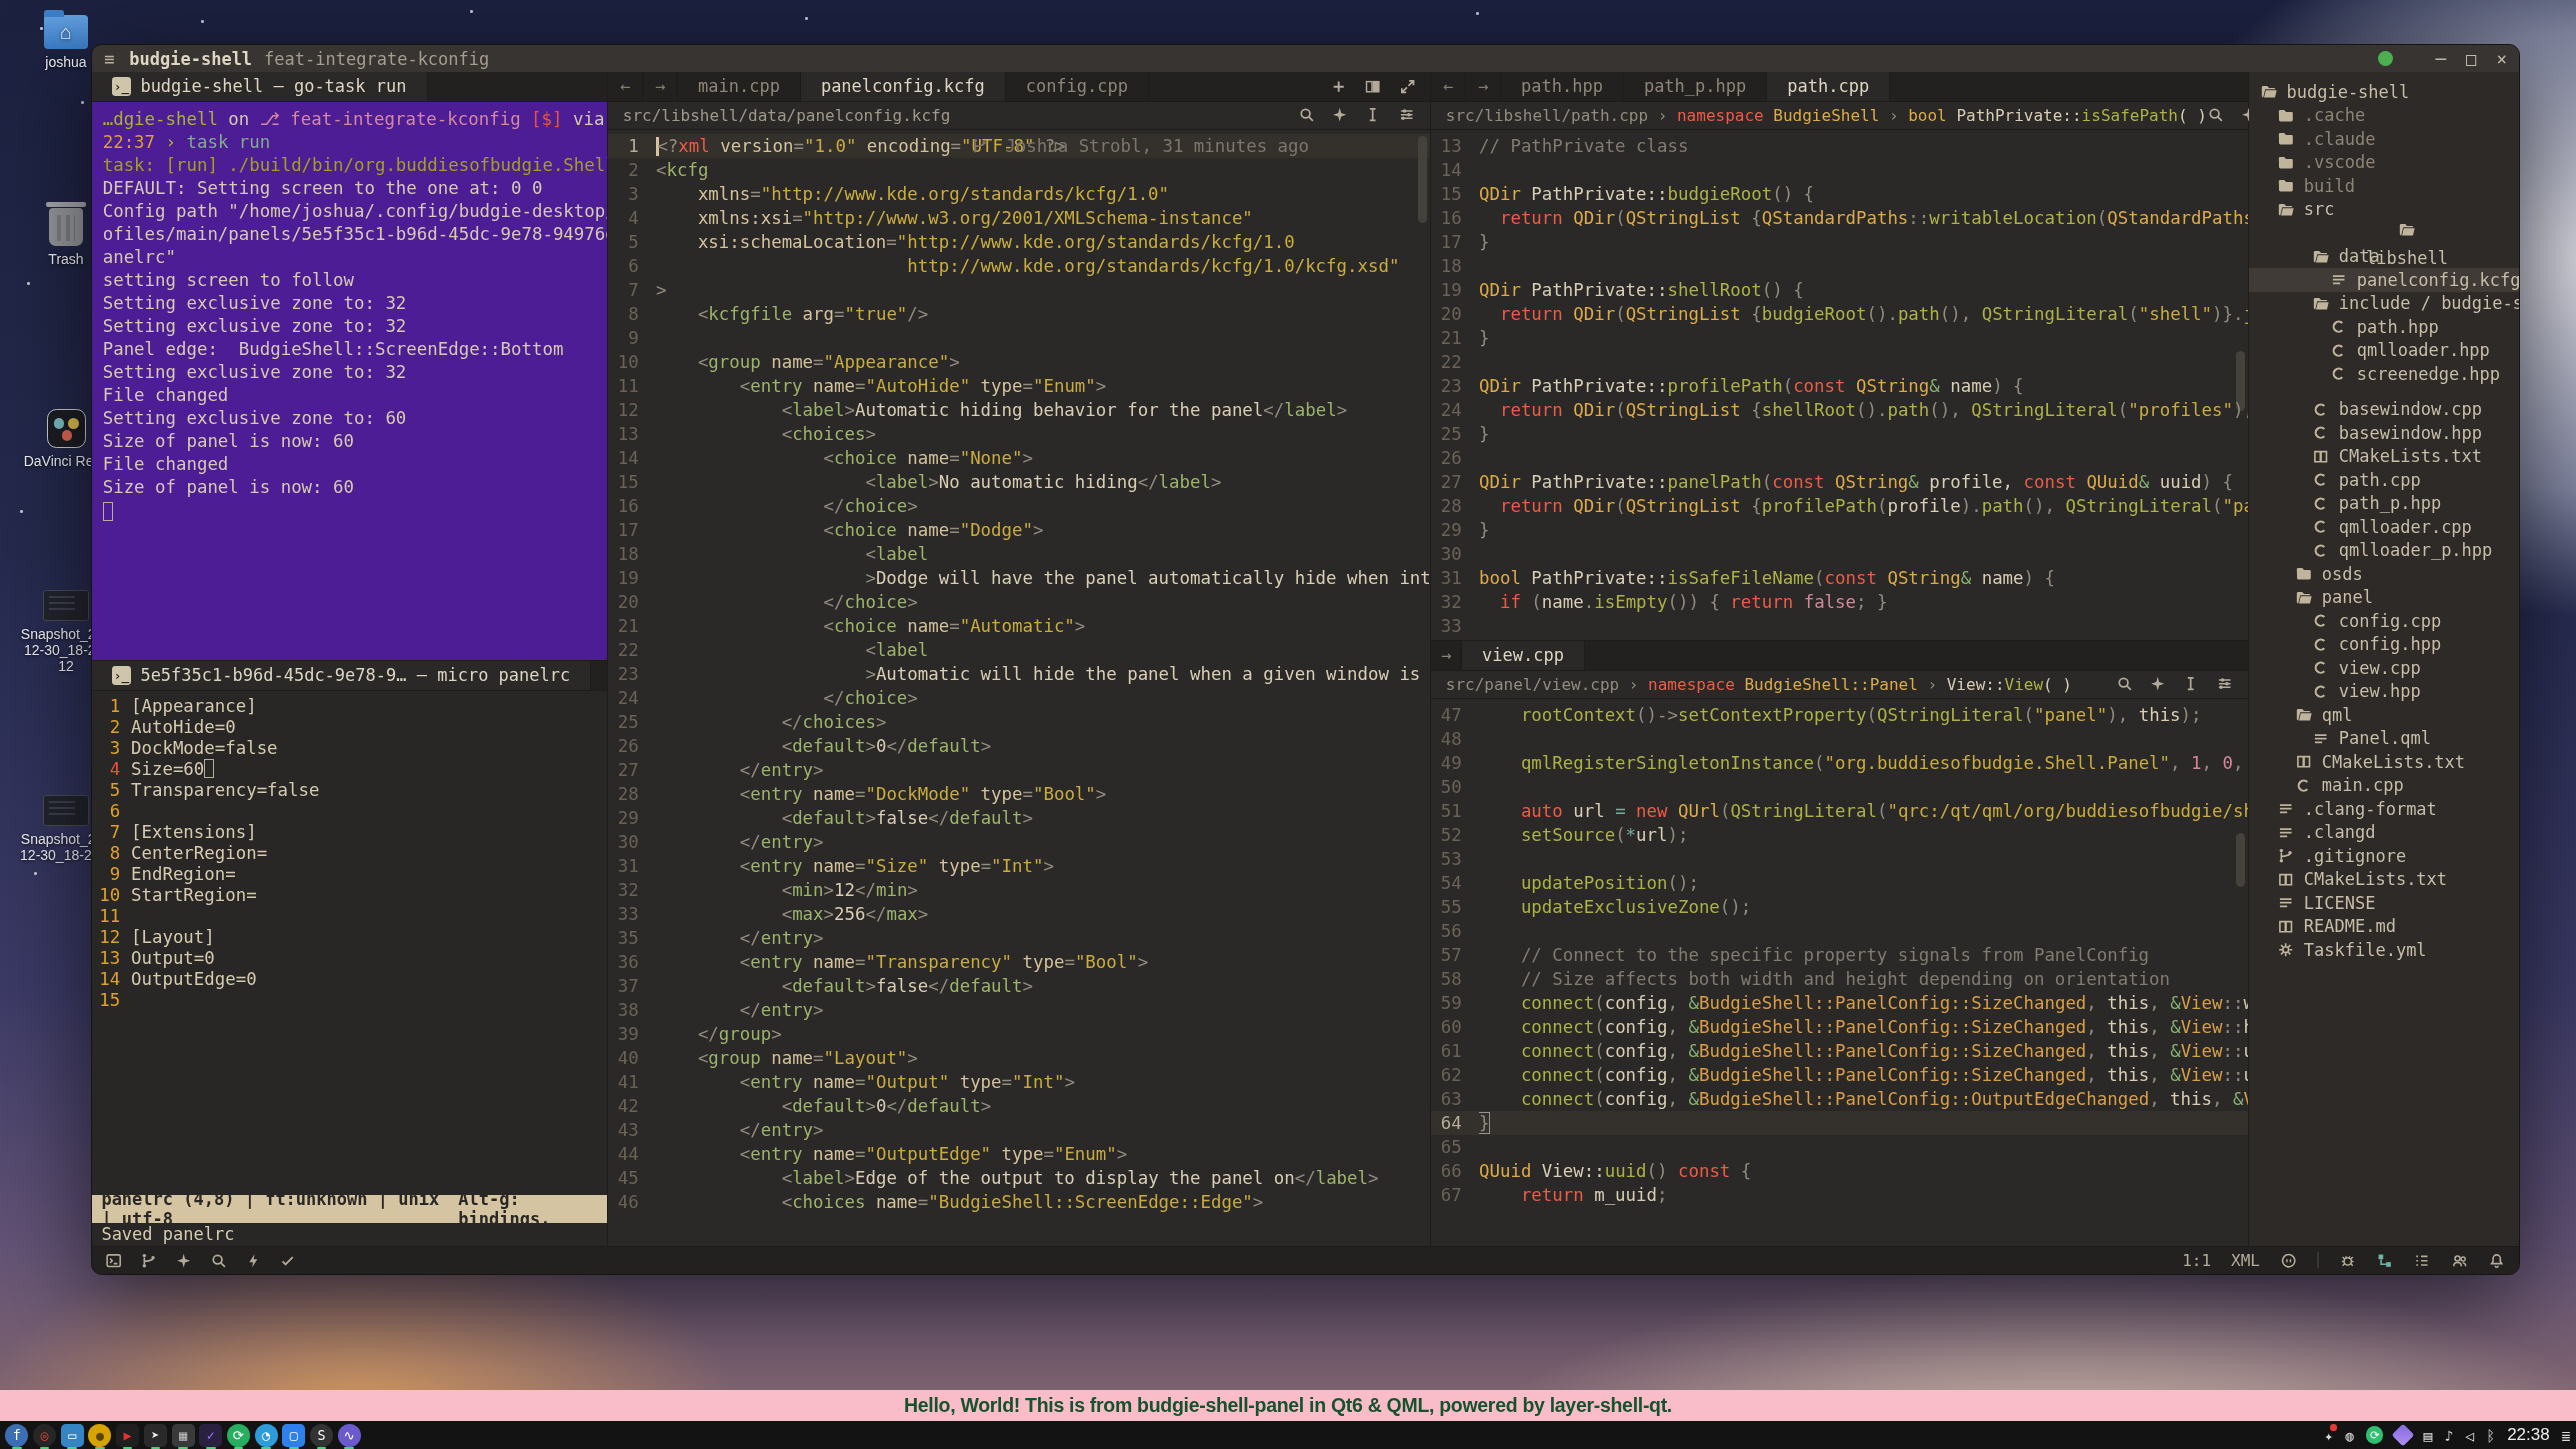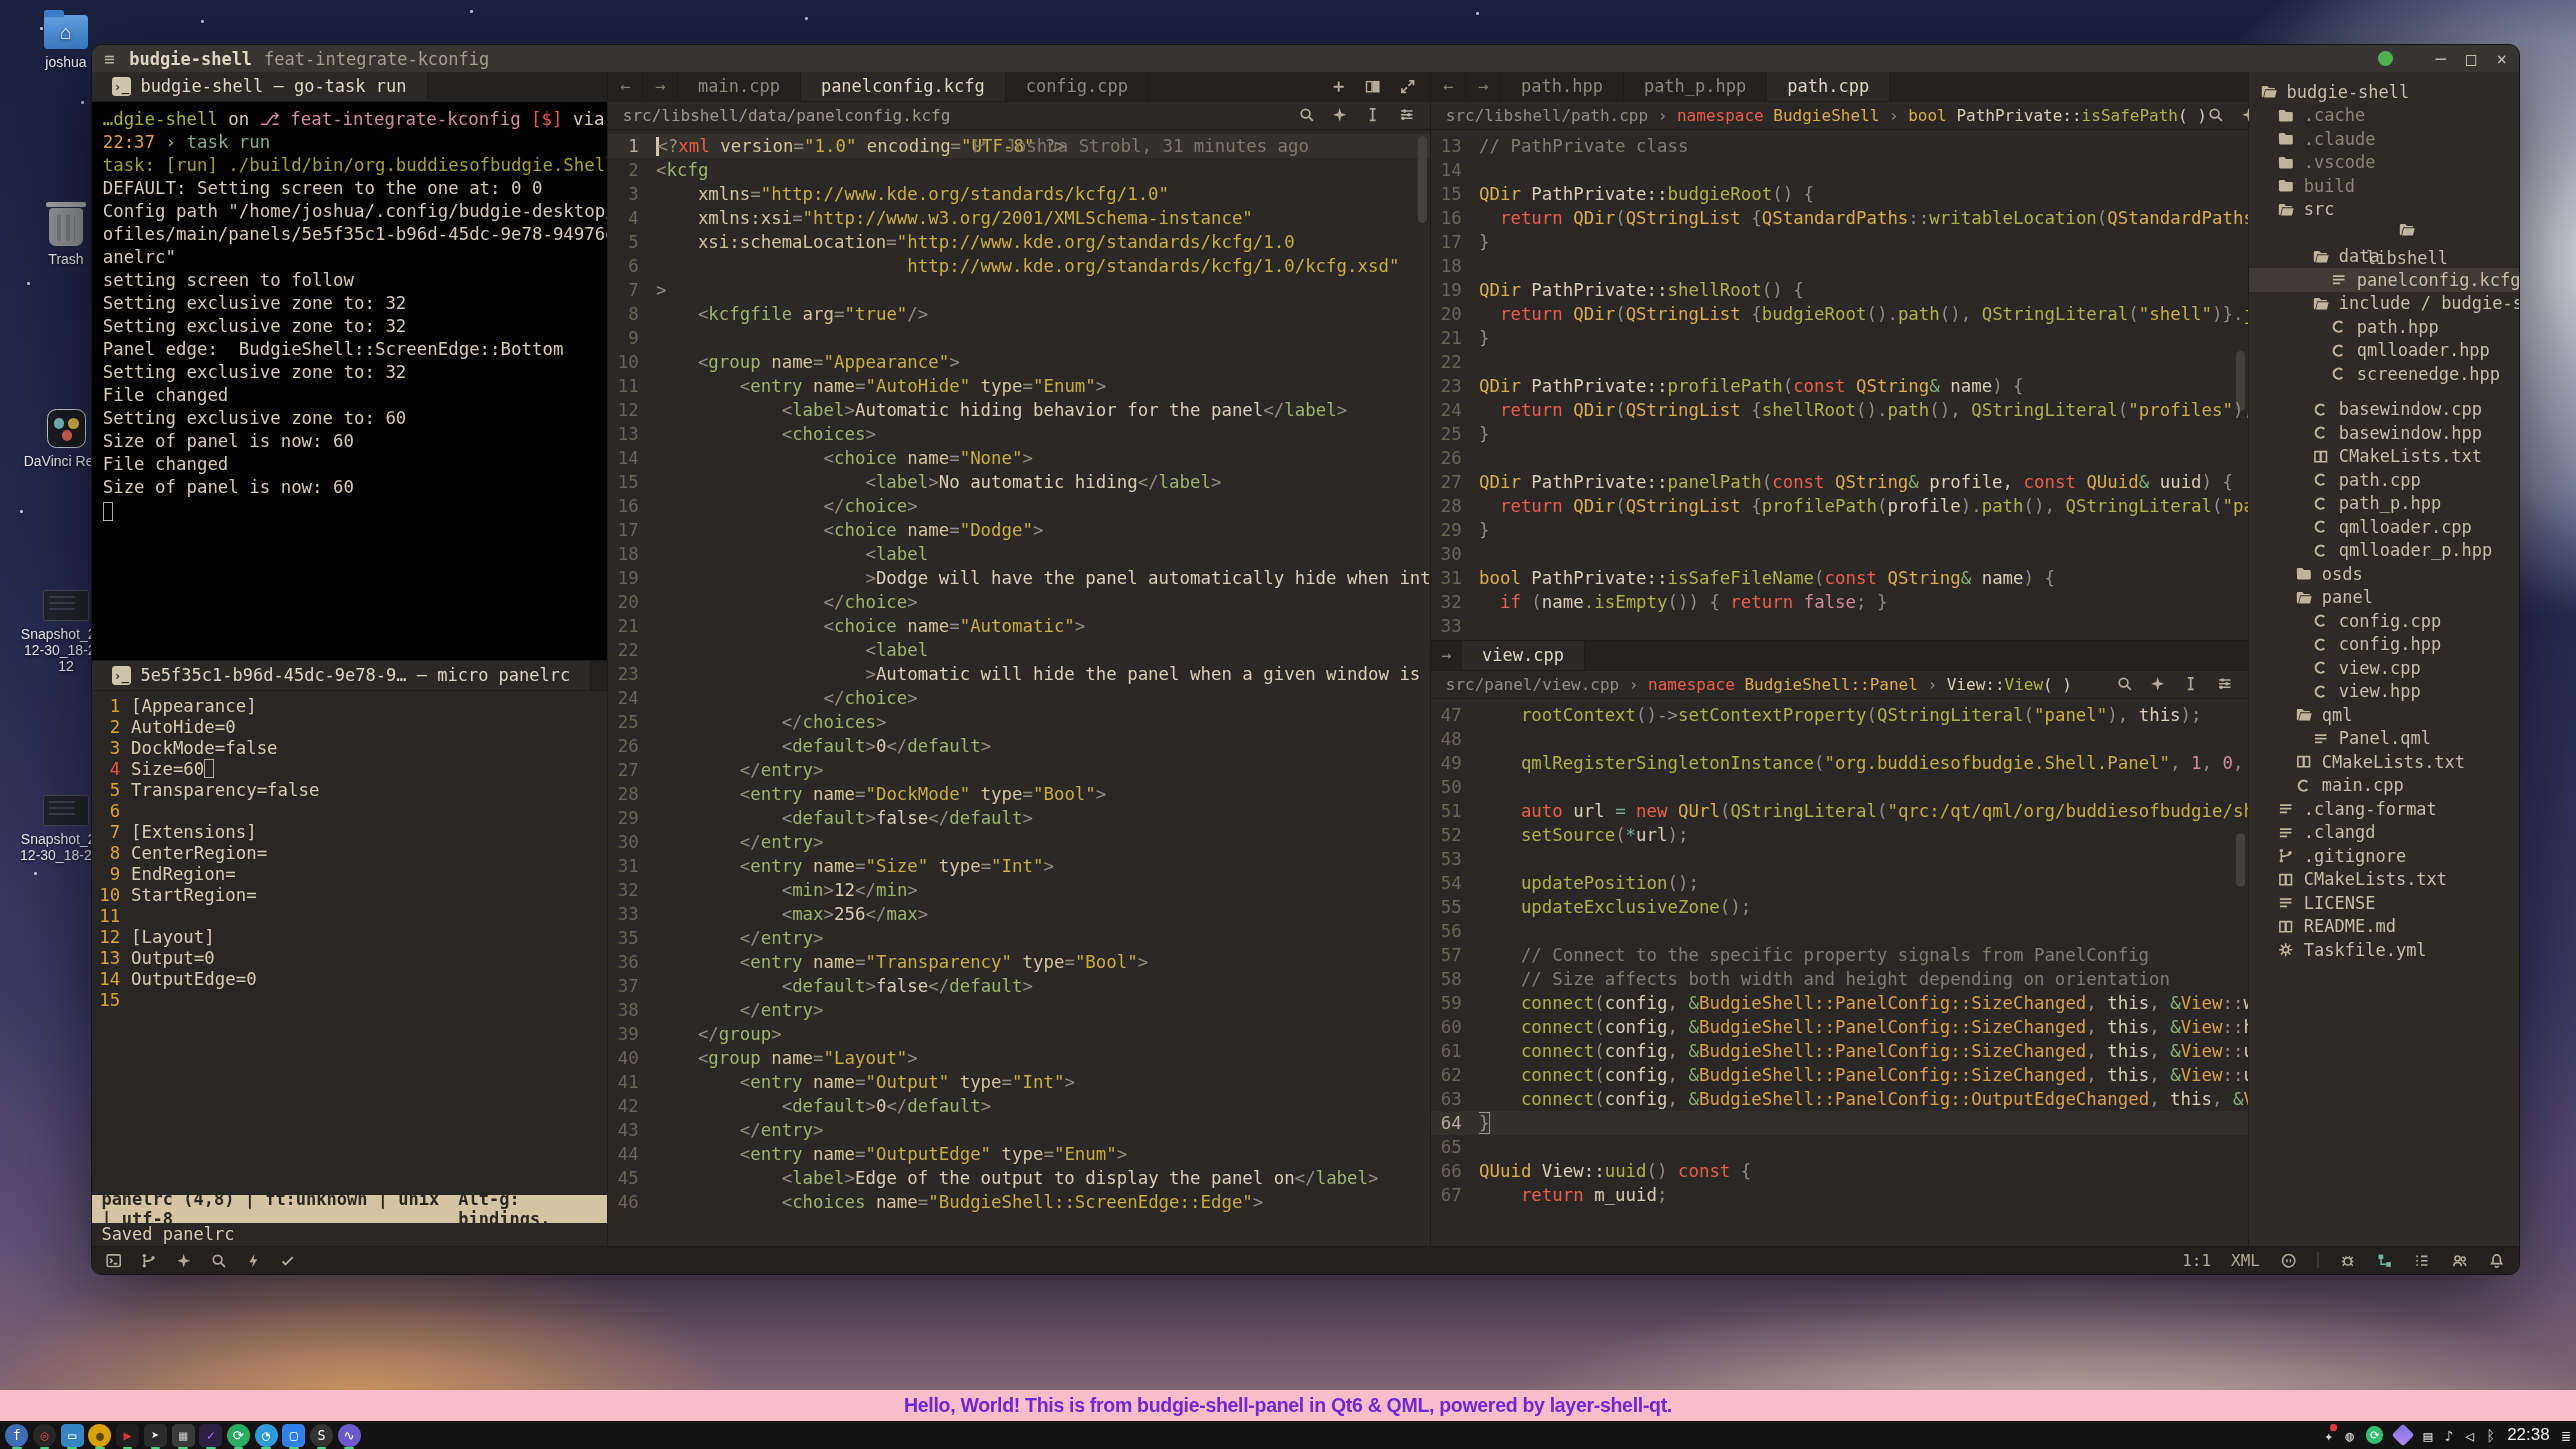--- a/index.html
+++ b/index.html
@@ -68,7 +68,7 @@
   .ic use { color:inherit; }
 
   
-  .termwrap { height:558px; background:#000000; padding:6.7px 0 0 10.7px; overflow:hidden; flex:none; }
+  .termwrap { height:558px; background:#4c1d95; padding:6.7px 0 0 10.7px; overflow:hidden; flex:none; }
   .tl { height:23px; line-height:23px; font-size:17.4px; white-space:pre; }
   .t-g{color:#a9b42c}.t-f{color:#d6cab0}.t-p{color:#d489a0}.t-r{color:#ef4f3c}.t-y{color:#dfa12a}.t-o{color:#a2a01f}.t-t{color:#7fae8d}
   .hcur { display:inline-block; width:10px; height:19px; border:1.3px solid #b7ae9c; vertical-align:middle; }

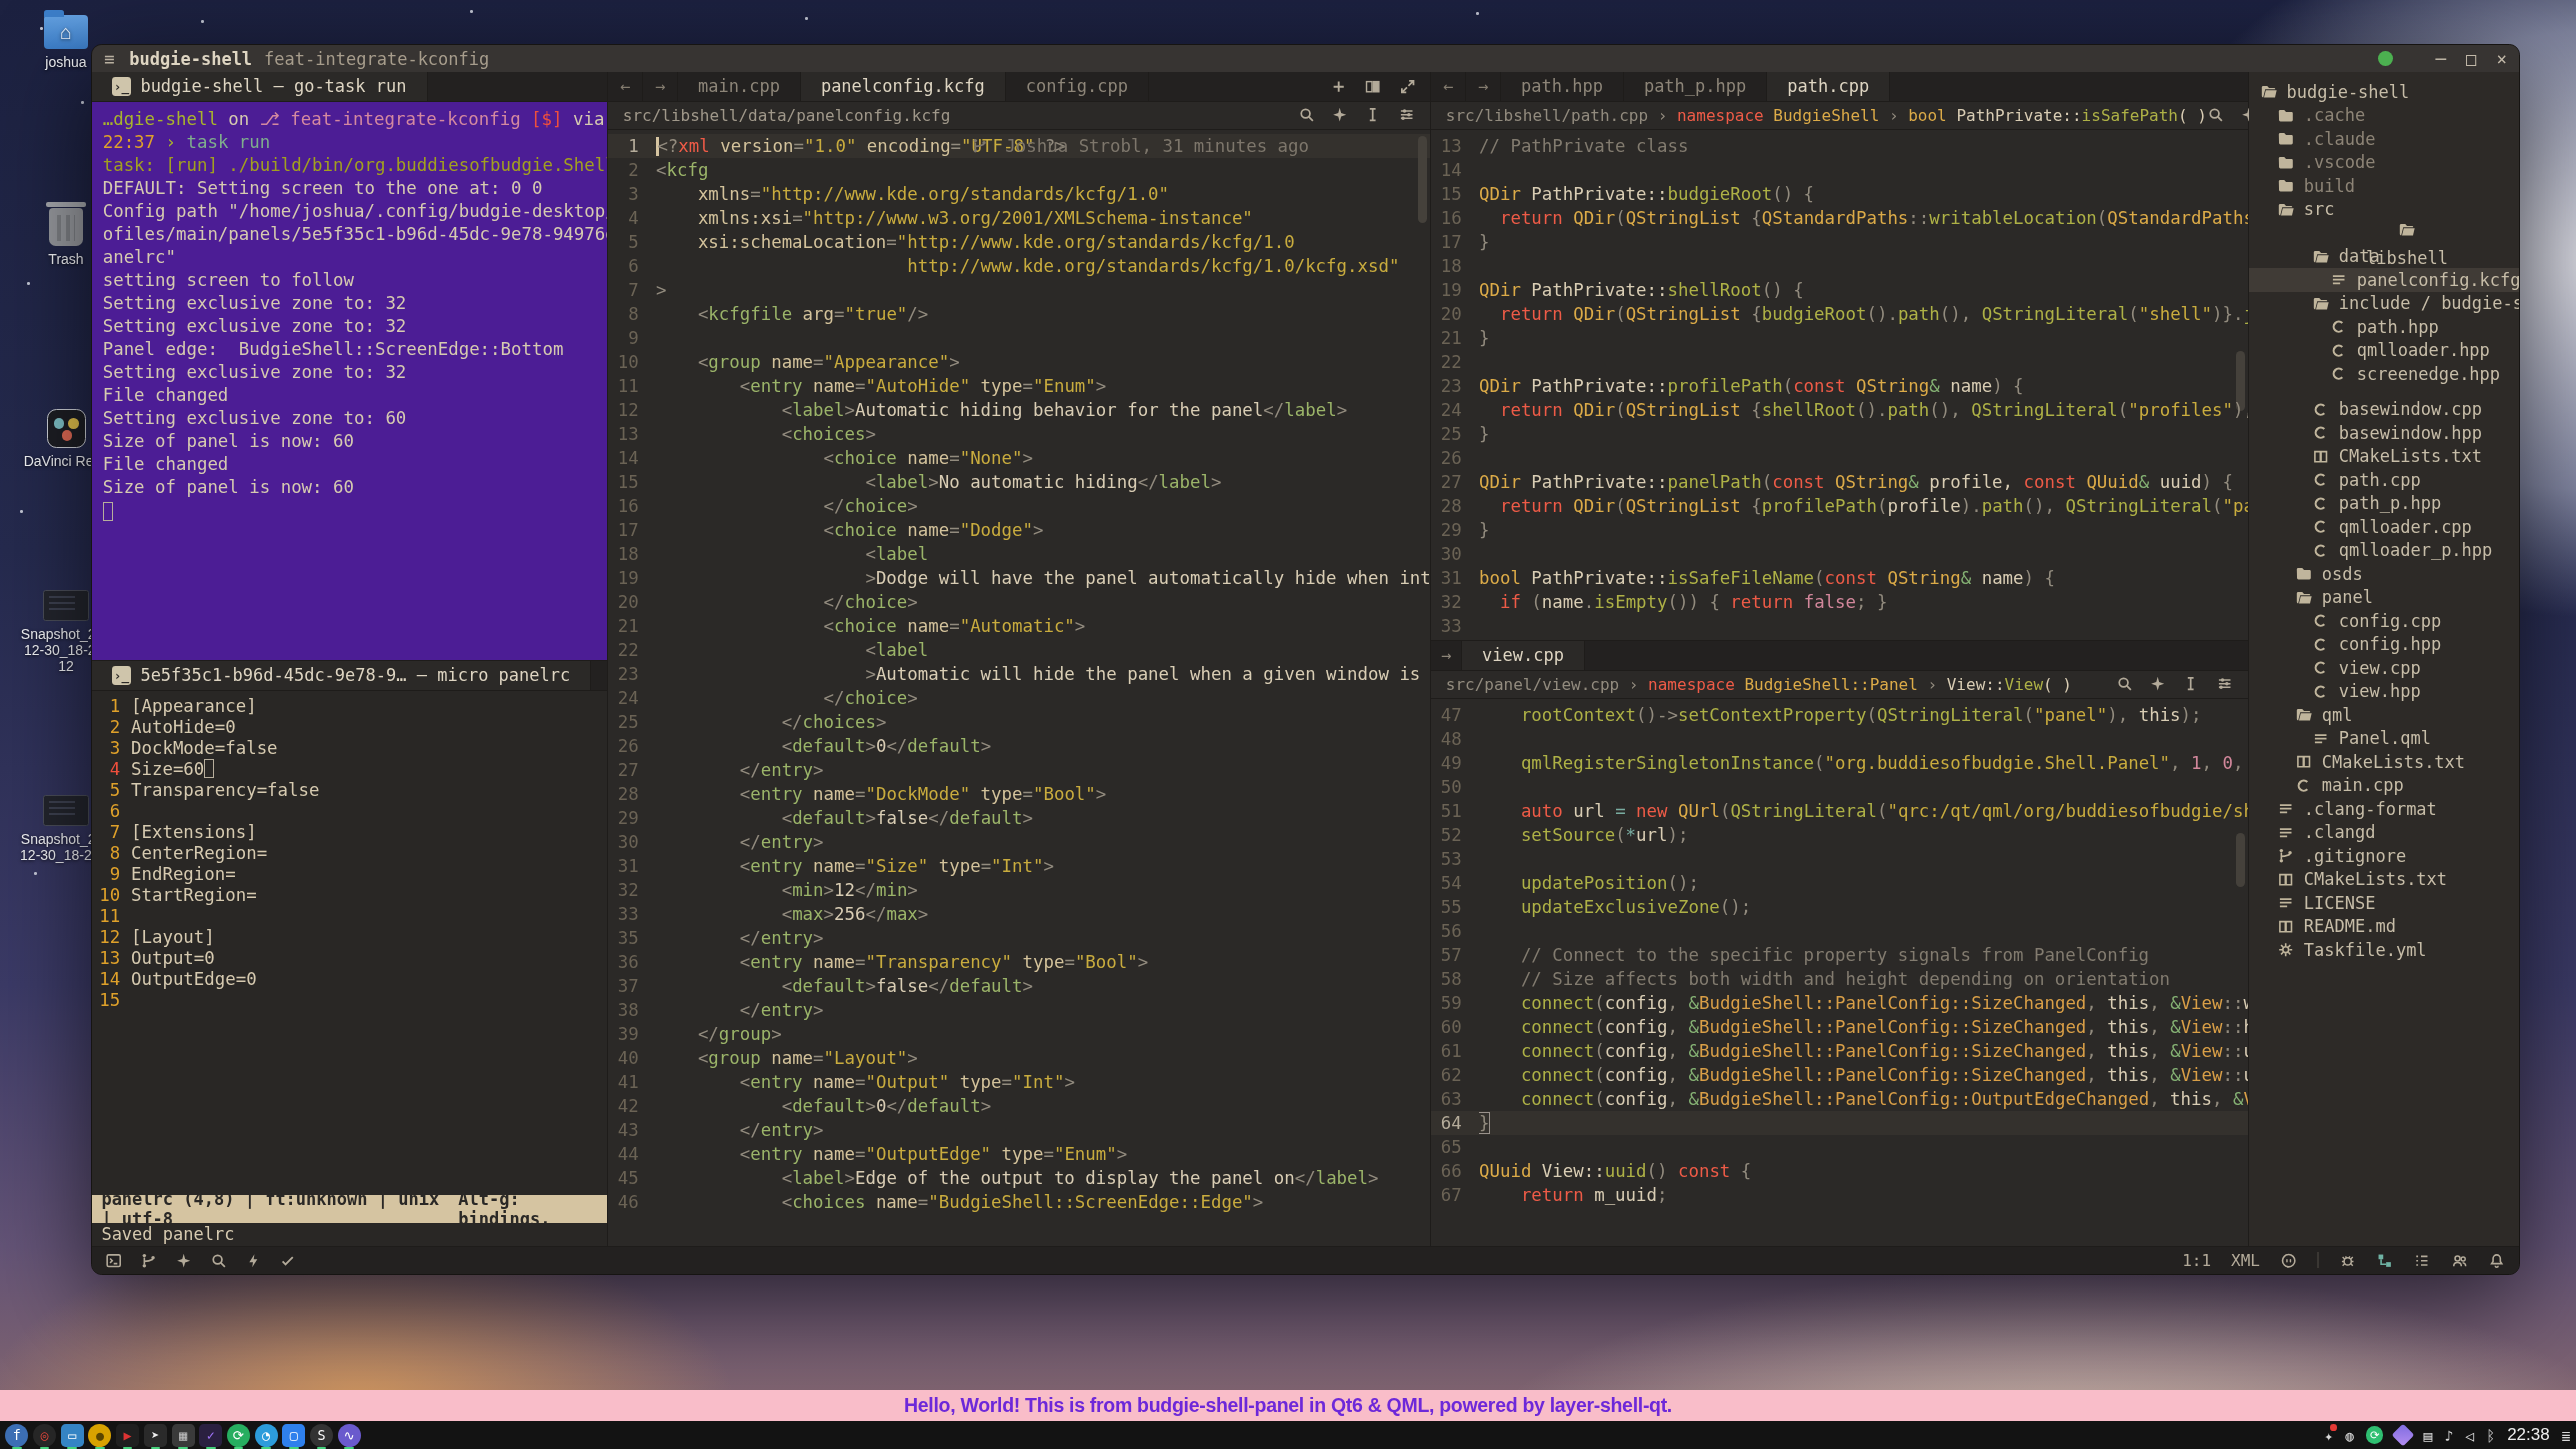--- a/index.html
+++ b/index.html
@@ -118,7 +118,7 @@
 
   
   .pinkbar { position:absolute; left:0; right:0; top:1390px; height:31px; background:#f9bdc9; z-index:8; display:flex; align-items:center; justify-content:center; }
-  .pinkbar span { font-family:"Liberation Sans",sans-serif; font-weight:bold; font-size:19.5px; color:#6d28d9; letter-spacing:-0.3px; }
+  .pinkbar span { font-family:"Liberation Sans",sans-serif; font-weight:bold; font-size:19.5px; color:#14532d; letter-spacing:-0.3px; }
   .taskbar { position:absolute; left:0; right:0; top:1421px; height:28px; background:#131313; z-index:9; display:flex; align-items:center; padding:0 5.4px; }
   .apps { display:flex; gap:4.7px; align-items:center; }
   .app { width:23px; height:23px; display:flex; align-items:center; justify-content:center; font-size:13.4px; color:#fff; position:relative; border-radius:4.7px; }

